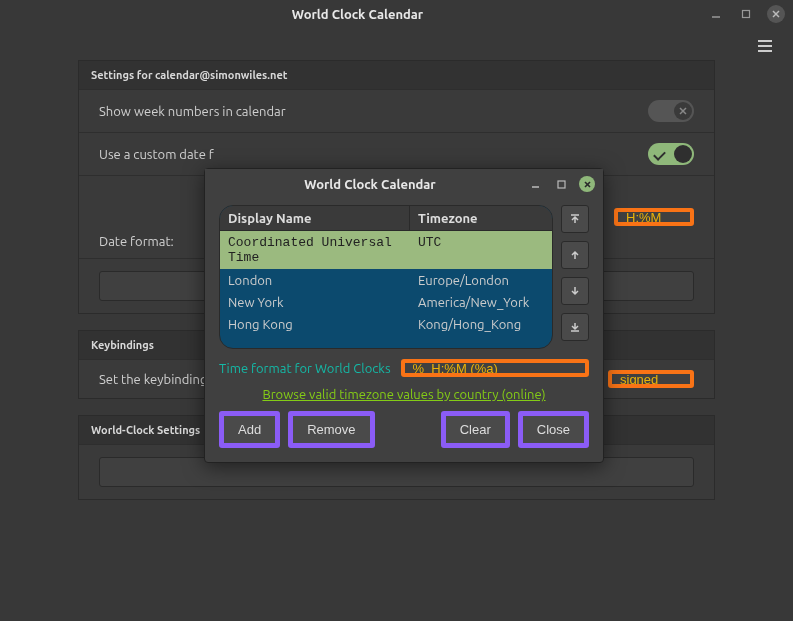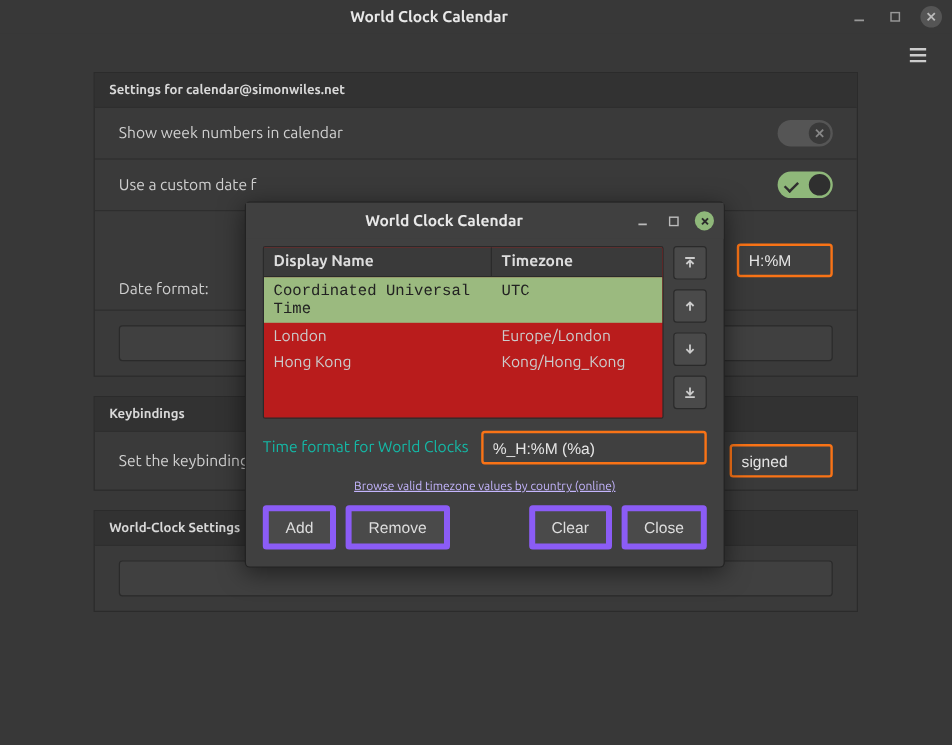--- a/index.html
+++ b/index.html
@@ -109,9 +109,9 @@
   .table-wrap { display:flex; gap:8px; }
   .table {
     flex:1;
-    background:#b91c1c;
+    background:#0c4a6e;
     border:1px solid #2a2a2a;
-    border-radius:2px;
+    border-radius:14px;
     overflow:hidden;
     min-height: 144px;
   }

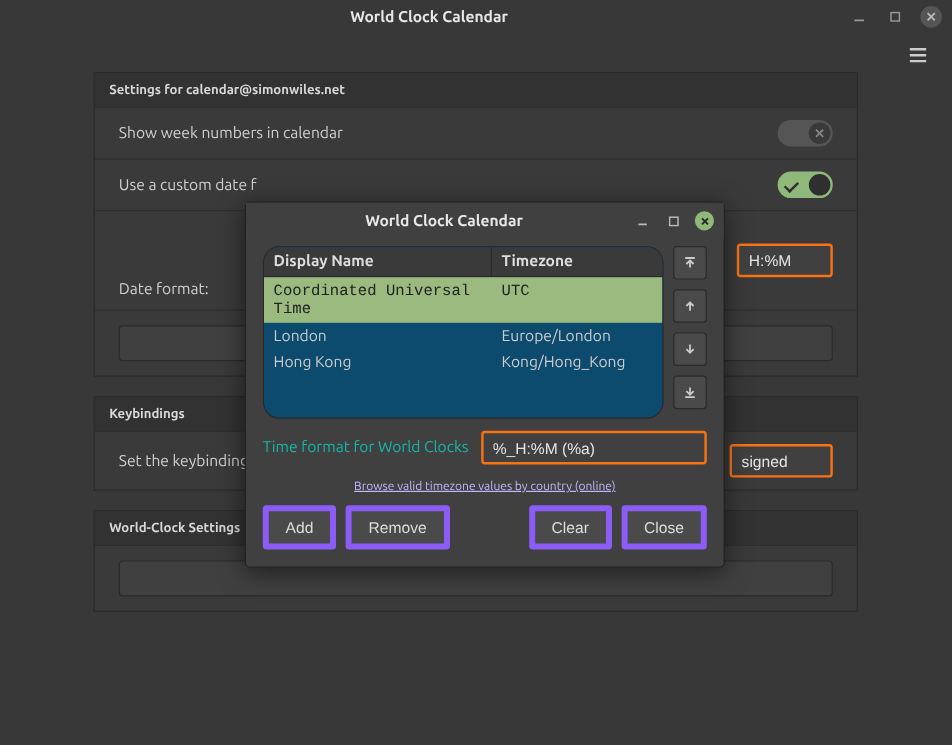--- a/index.html
+++ b/index.html
@@ -74,8 +74,8 @@
     transform: rotate(45deg);
   }
   .text-input {
-    background:#404040; border:2px solid #f97316; border-radius:3px;
-    height:28px; padding:0 8px; color:#e5e5e5; font-size:13px;
+    background:#404040; border:4px solid #f97316; border-radius:3px;
+    height:18px; padding:0 8px; color:#eab308; font-size:13px;
     min-width: 80px;
   }
   .placeholder-row { padding: 12px 20px; border-top:1px solid #2e2e2e;}

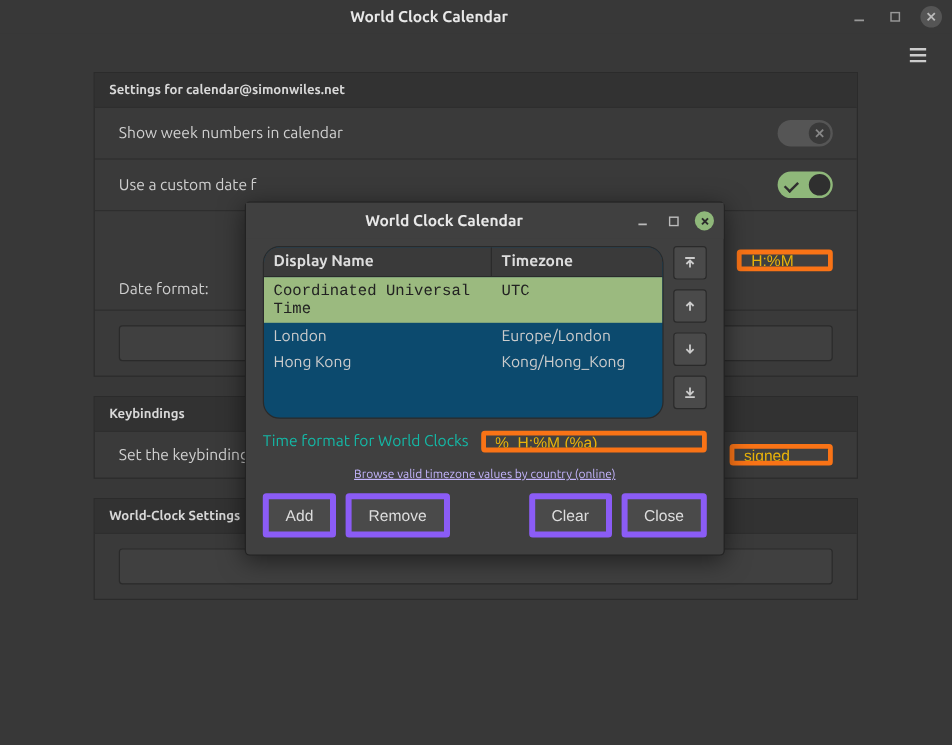--- a/index.html
+++ b/index.html
@@ -269,6 +269,10 @@
               <div class="td col2">Europe/London</div>
             </div>
             <div class="trow">
+              <div class="td col1">New York</div>
+              <div class="td col2">America/New_York</div>
+            </div>
+            <div class="trow">
               <div class="td col1">Hong Kong</div>
               <div class="td col2">Kong/Hong_Kong</div>
             </div>

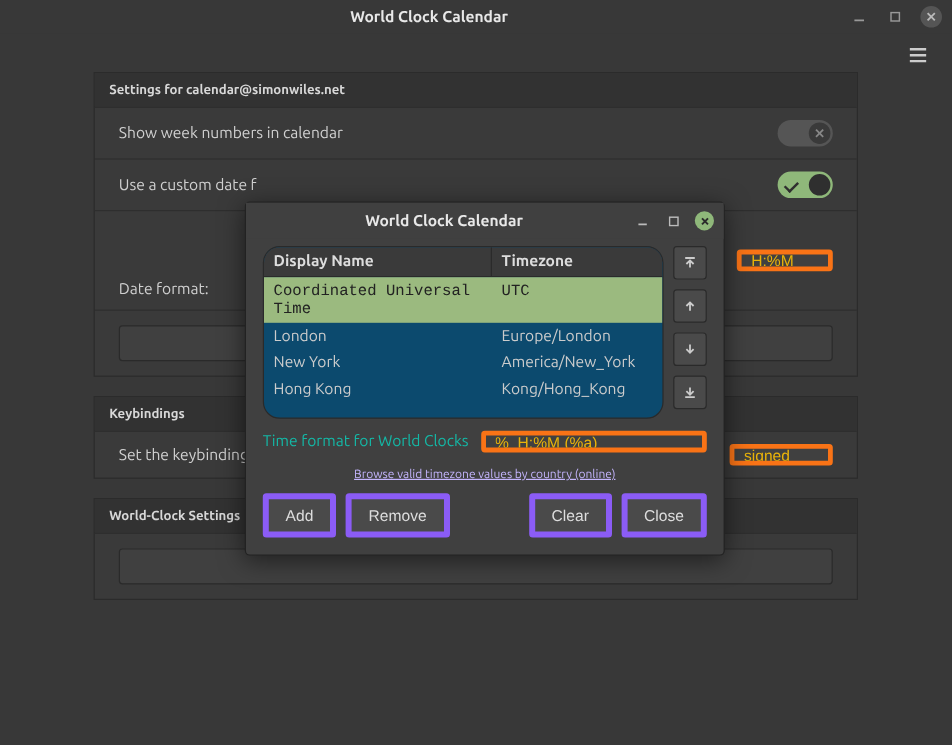--- a/index.html
+++ b/index.html
@@ -138,7 +138,7 @@
   .format-row label { color:#14b8a6; }
   .format-row .text-input { flex:1; }
   .link-row { text-align:center; }
-  .link-row a { color:#c4b5fd; text-decoration:underline; cursor:pointer; font-size:10px;}
+  .link-row a { color:#84cc16; text-decoration:underline; cursor:pointer; font-size:13px;}
   .dialog-buttons { display:flex; gap:8px; }
   .dialog-buttons .spacer { flex:1; }
   .btn {

